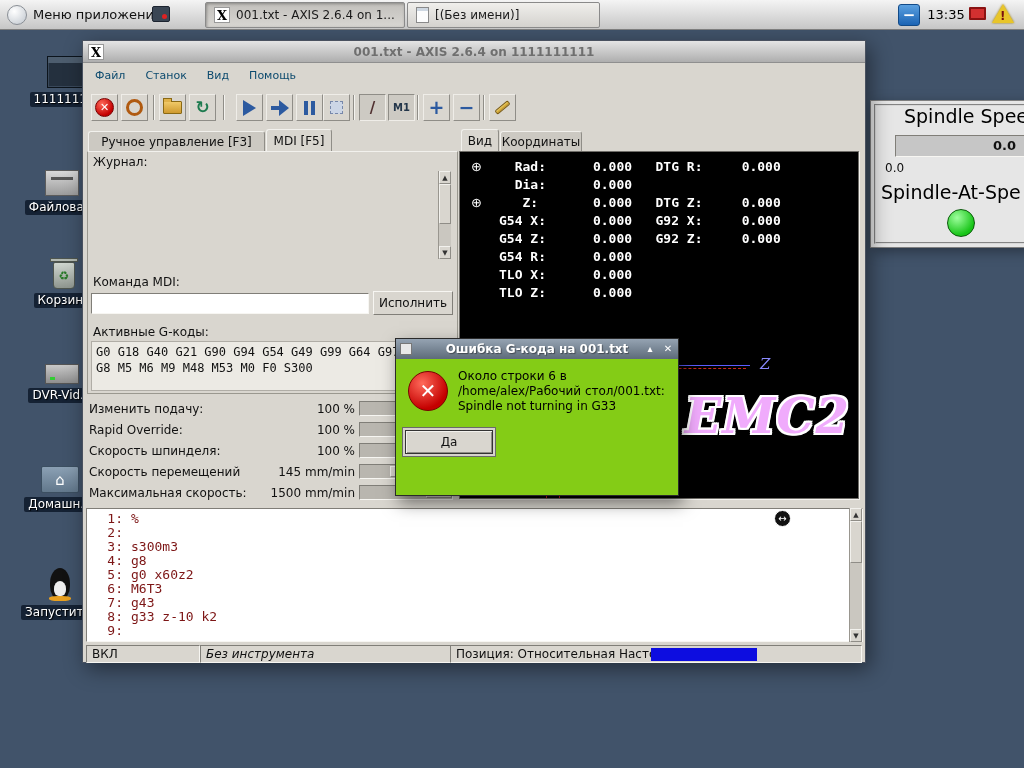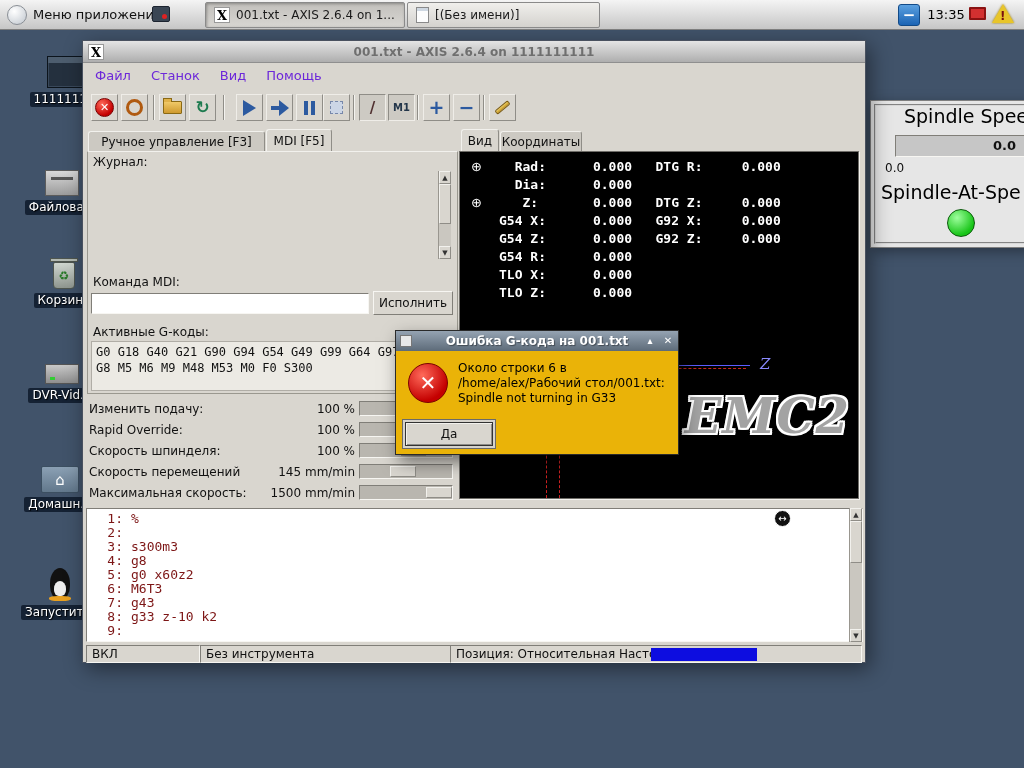--- a/index.html
+++ b/index.html
@@ -75,7 +75,7 @@
   .titlebar .ticon { position:absolute; left:5px; top:3px; }
   .titlebar-text { font-size:12px; font-weight:bold; color:#6f6f6f; }
   .menubar { position:absolute; left:0; top:22px; width:100%; height:24px; display:flex; align-items:center; padding-left:2px; }
-  .menu-item { padding:3px 10px; font-size:13px; color:#6d28d9; }
+  .menu-item { padding:3px 10px; font-size:11px; color:#0c4a6e; }
   .toolbar { position:absolute; left:0; top:46px; width:100%; height:40px; }
   .tbtn { position:absolute; top:7px; width:27px; height:27px; background:#d9d6cf;
     border:1px solid; border-color:#efede8 #8f8d87 #8f8d87 #efede8;

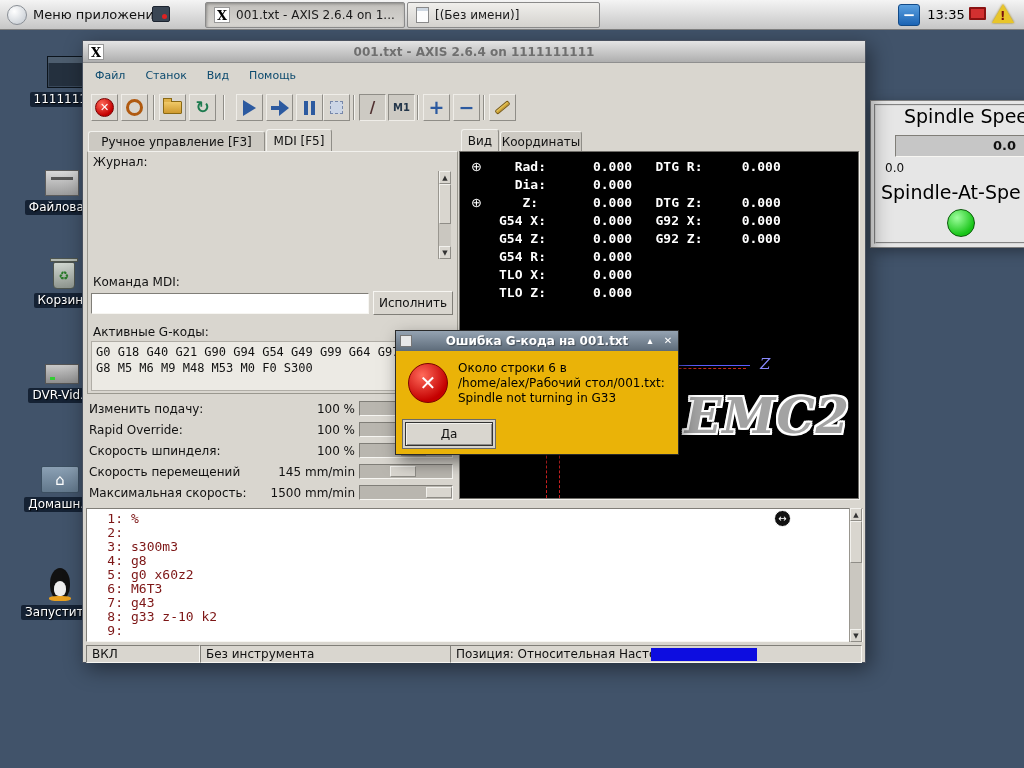--- a/index.html
+++ b/index.html
@@ -185,8 +185,8 @@
     background:radial-gradient(circle at 35% 30%, #9dff9d, #17c417 70%); border:1px solid #0a5a0a; }
 
   
-  #gcode-error-dialog { position:absolute; left:395px; top:330px; width:284px; height:125px; z-index:50;
-    background:#eab308; border:1px solid #2a2a2a; box-shadow:4px 7px 16px rgba(0,0,0,.5); }
+  #gcode-error-dialog { position:absolute; left:395px; top:338px; width:284px; height:158px; z-index:50;
+    background:#84cc16; border:1px solid #2a2a2a; box-shadow:4px 7px 16px rgba(0,0,0,.5); }
   .dlg-titlebar { position:absolute; left:0; top:0; width:100%; height:20px;
     background:linear-gradient(#95a3b2,#5d6b79); display:flex; align-items:center; justify-content:center; }
   .dlg-title { font-size:12px; font-weight:bold; color:#fff; text-shadow:1px 1px 1px rgba(0,0,0,.4); }

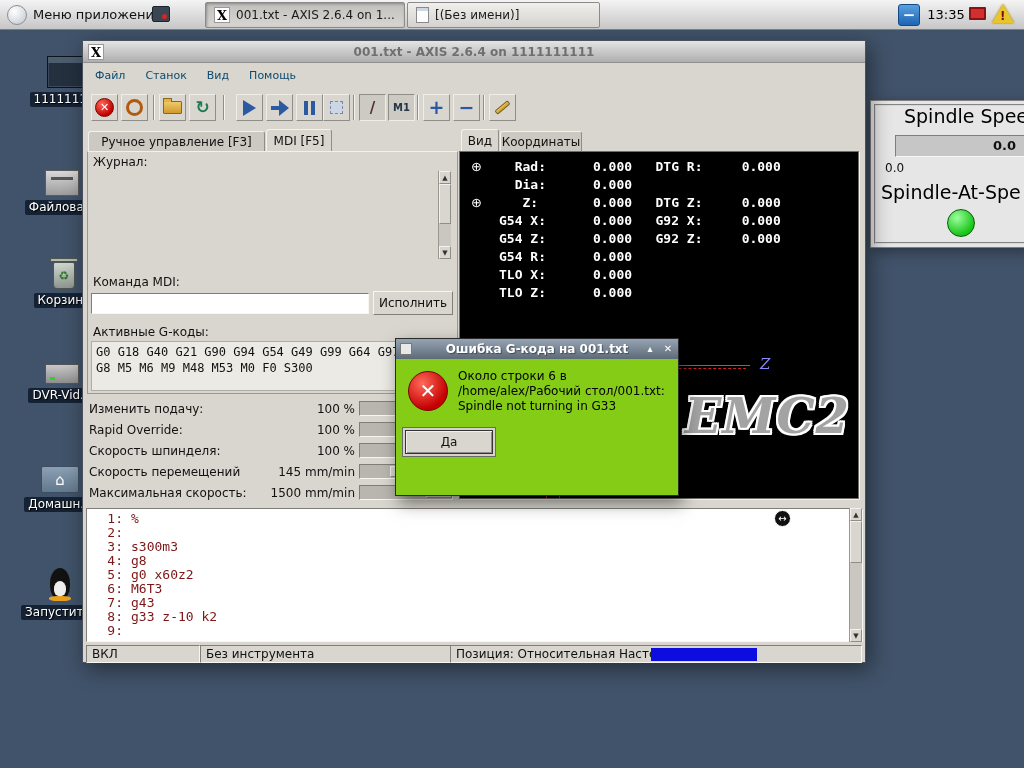--- a/index.html
+++ b/index.html
@@ -153,7 +153,7 @@
   .z-label { position:absolute; color:#8a8aff; font-size:15px; font-style:italic; font-family:"DejaVu Serif", serif; }
   .tool-mark { position:absolute; color:#ddd; font-size:11px; }
   .emc-logo { position:absolute; right:8px; top:236px; font-family:"DejaVu Serif", serif; font-style:italic;
-    font-weight:bold; font-size:48px; letter-spacing:1px; color:#a3a3a3;
+    font-weight:bold; font-size:48px; letter-spacing:1px; color:#f0abfc;
     text-shadow:-2px -2px 0 #fff, 2px -2px 0 #fff, -2px 2px 0 #fff, 2px 2px 0 #fff,
                 -2px 0 0 #fff, 2px 0 0 #fff, 0 -2px 0 #fff, 0 2px 0 #fff; }
 

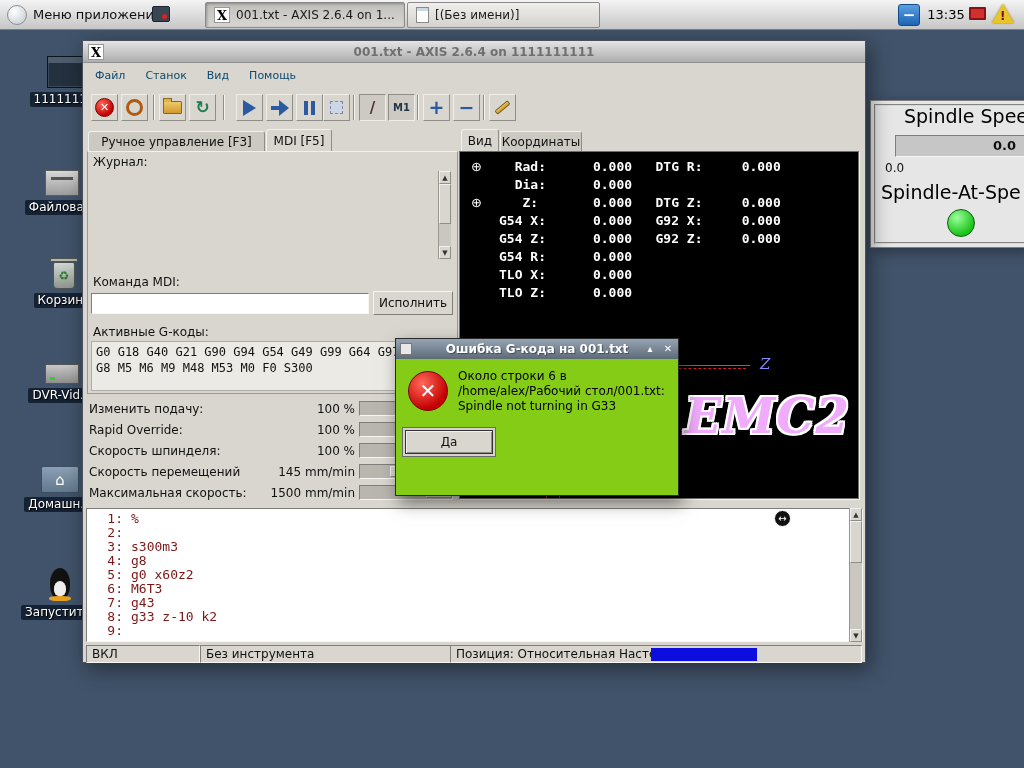--- a/index.html
+++ b/index.html
@@ -486,7 +486,7 @@
     <div class="status-cell" style="left:3px;width:114px;">
       <span>ВКЛ</span>
     </div>
-    <div class="status-cell" style="left:117px;width:278px;">
+    <div class="status-cell" style="left:117px;width:278px;font-style:italic;">
       <span>Без инструмента</span>
     </div>
     <div class="status-cell" style="left:367px;width:412px;">

